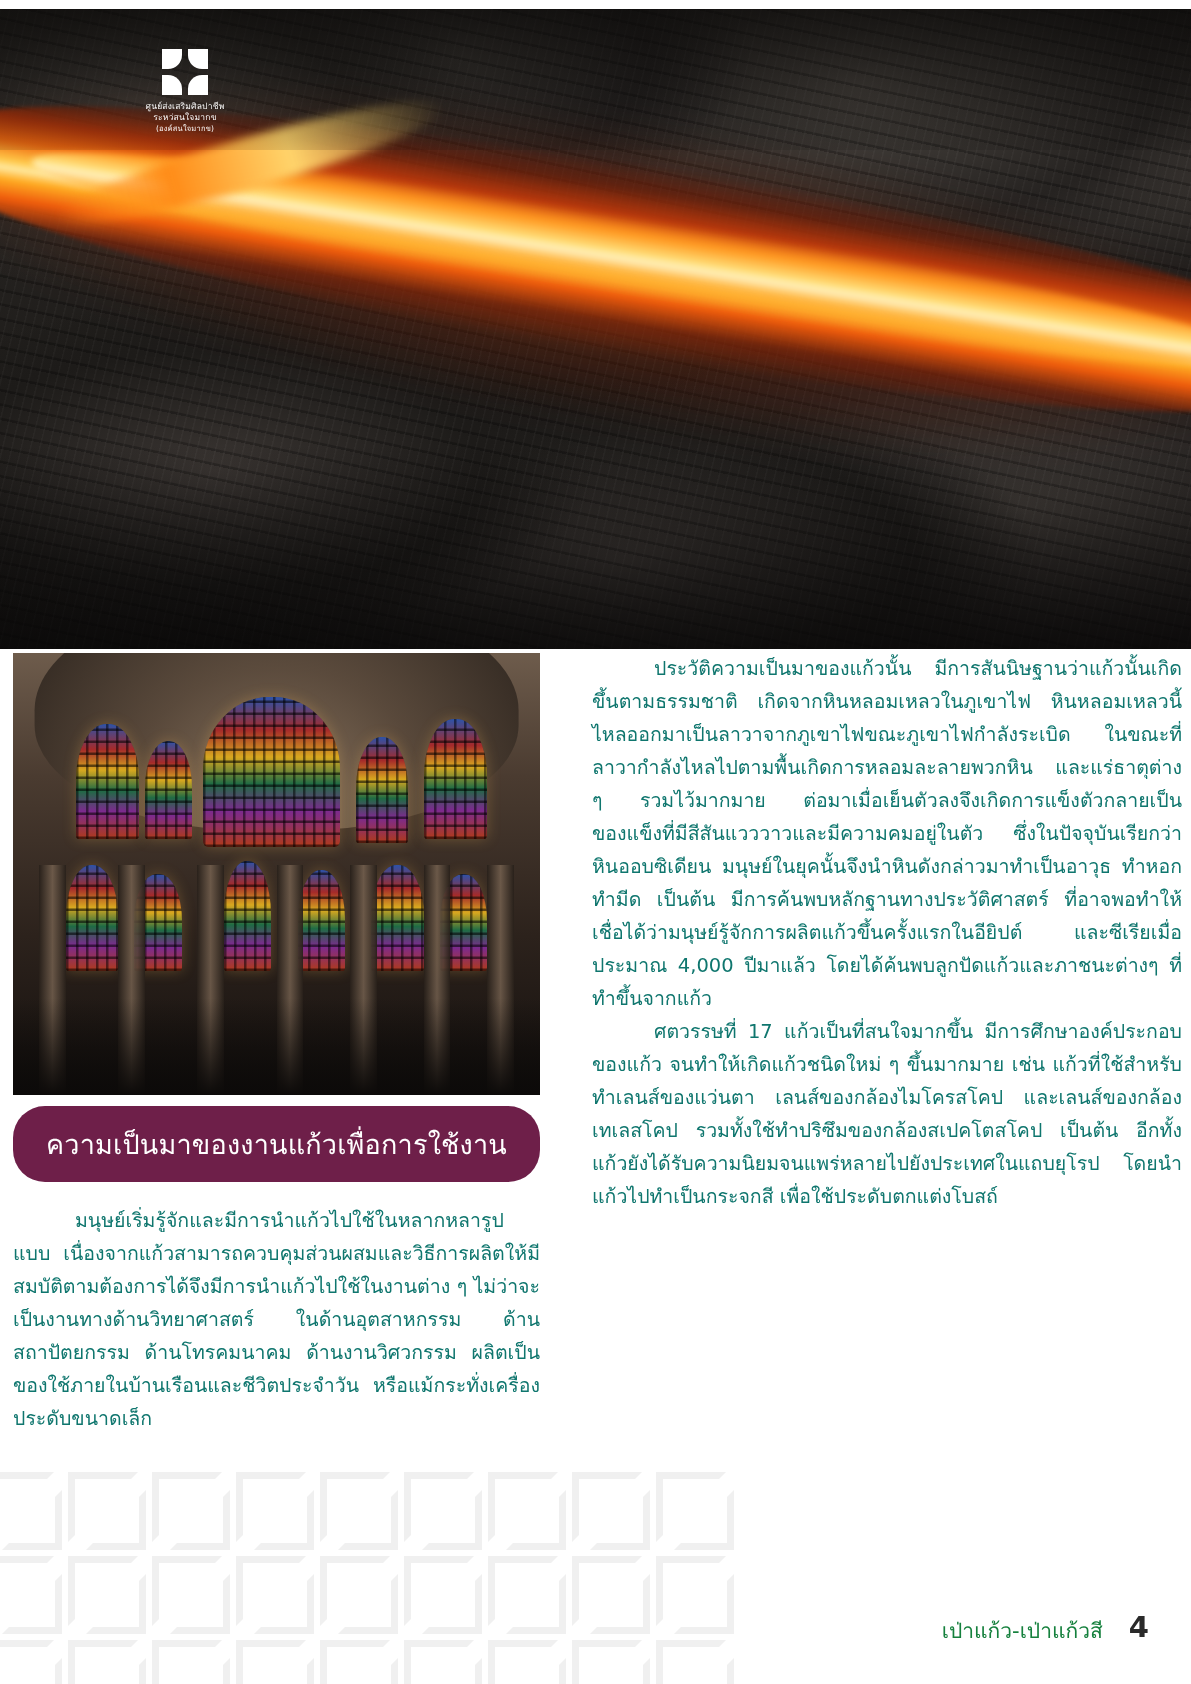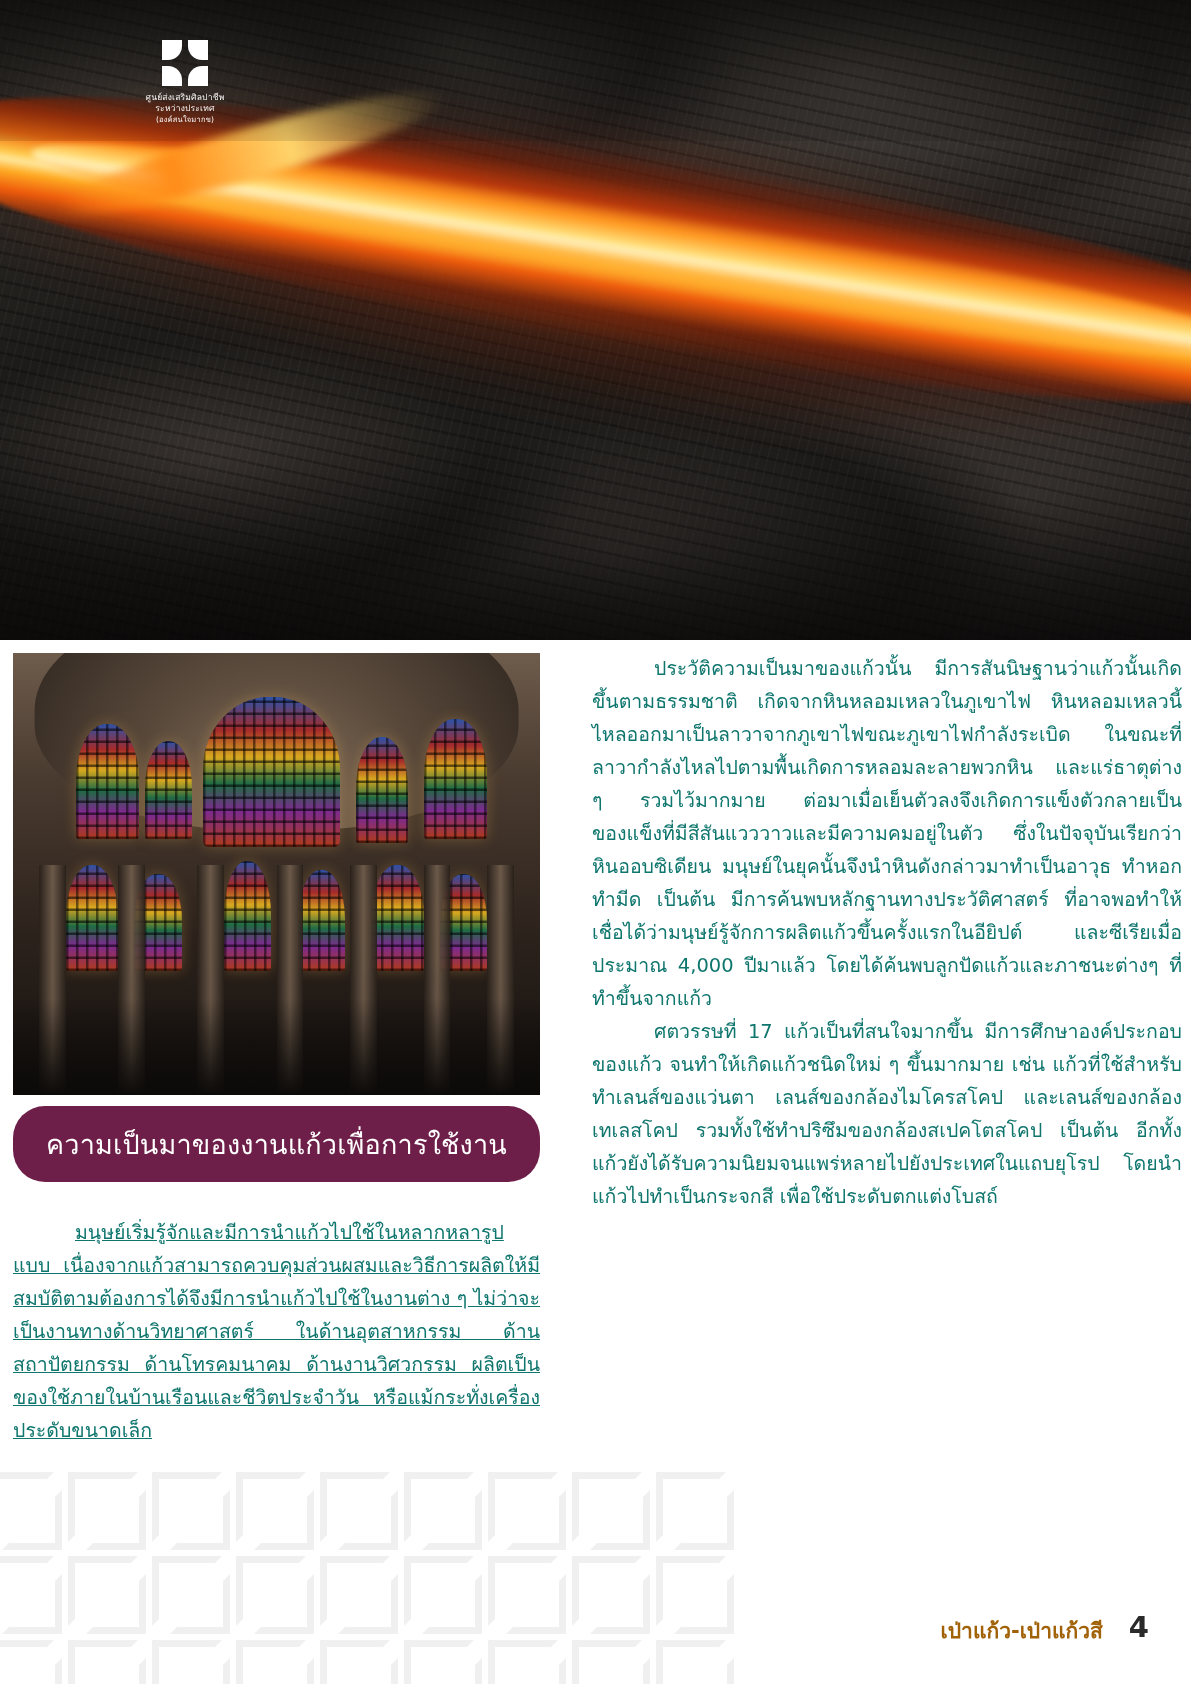--- a/index.html
+++ b/index.html
@@ -20,7 +20,7 @@
   .hero {
     position: absolute;
     left: 0;
-    top: 0;
+    top: 9px;
     width: 1191px;
     height: 640px;
     overflow: hidden;

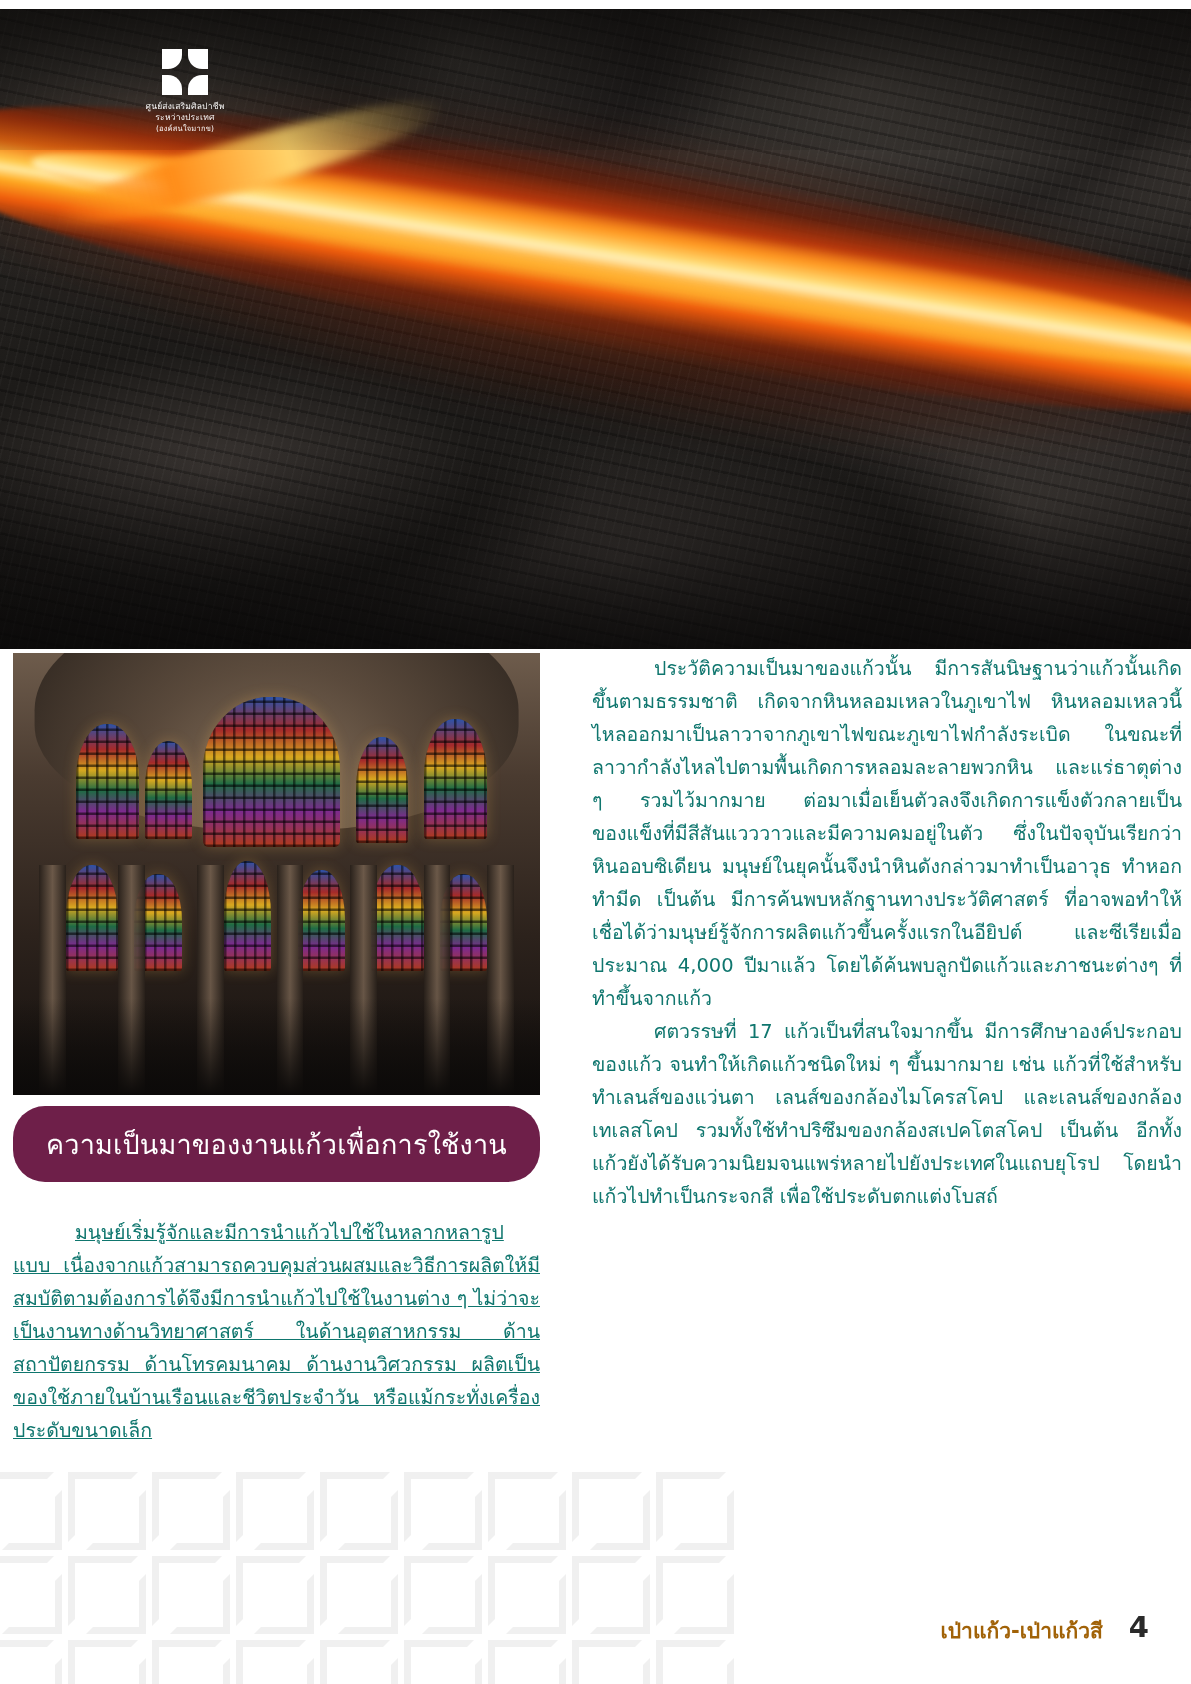--- a/index.html
+++ b/index.html
@@ -334,7 +334,7 @@
         <span class="q4"></span>
     </div>
     <div class="logo-line1">ศูนย์ส่งเสริมศิลปาชีพ</div>
-    <div class="logo-line2">ระหว่างประเทศ</div>
+    <div class="logo-line2">ระหว่สนใจมากข</div>
     <div class="logo-line3">(องค์สนใจมากข)</div>
   </div>
 </div>

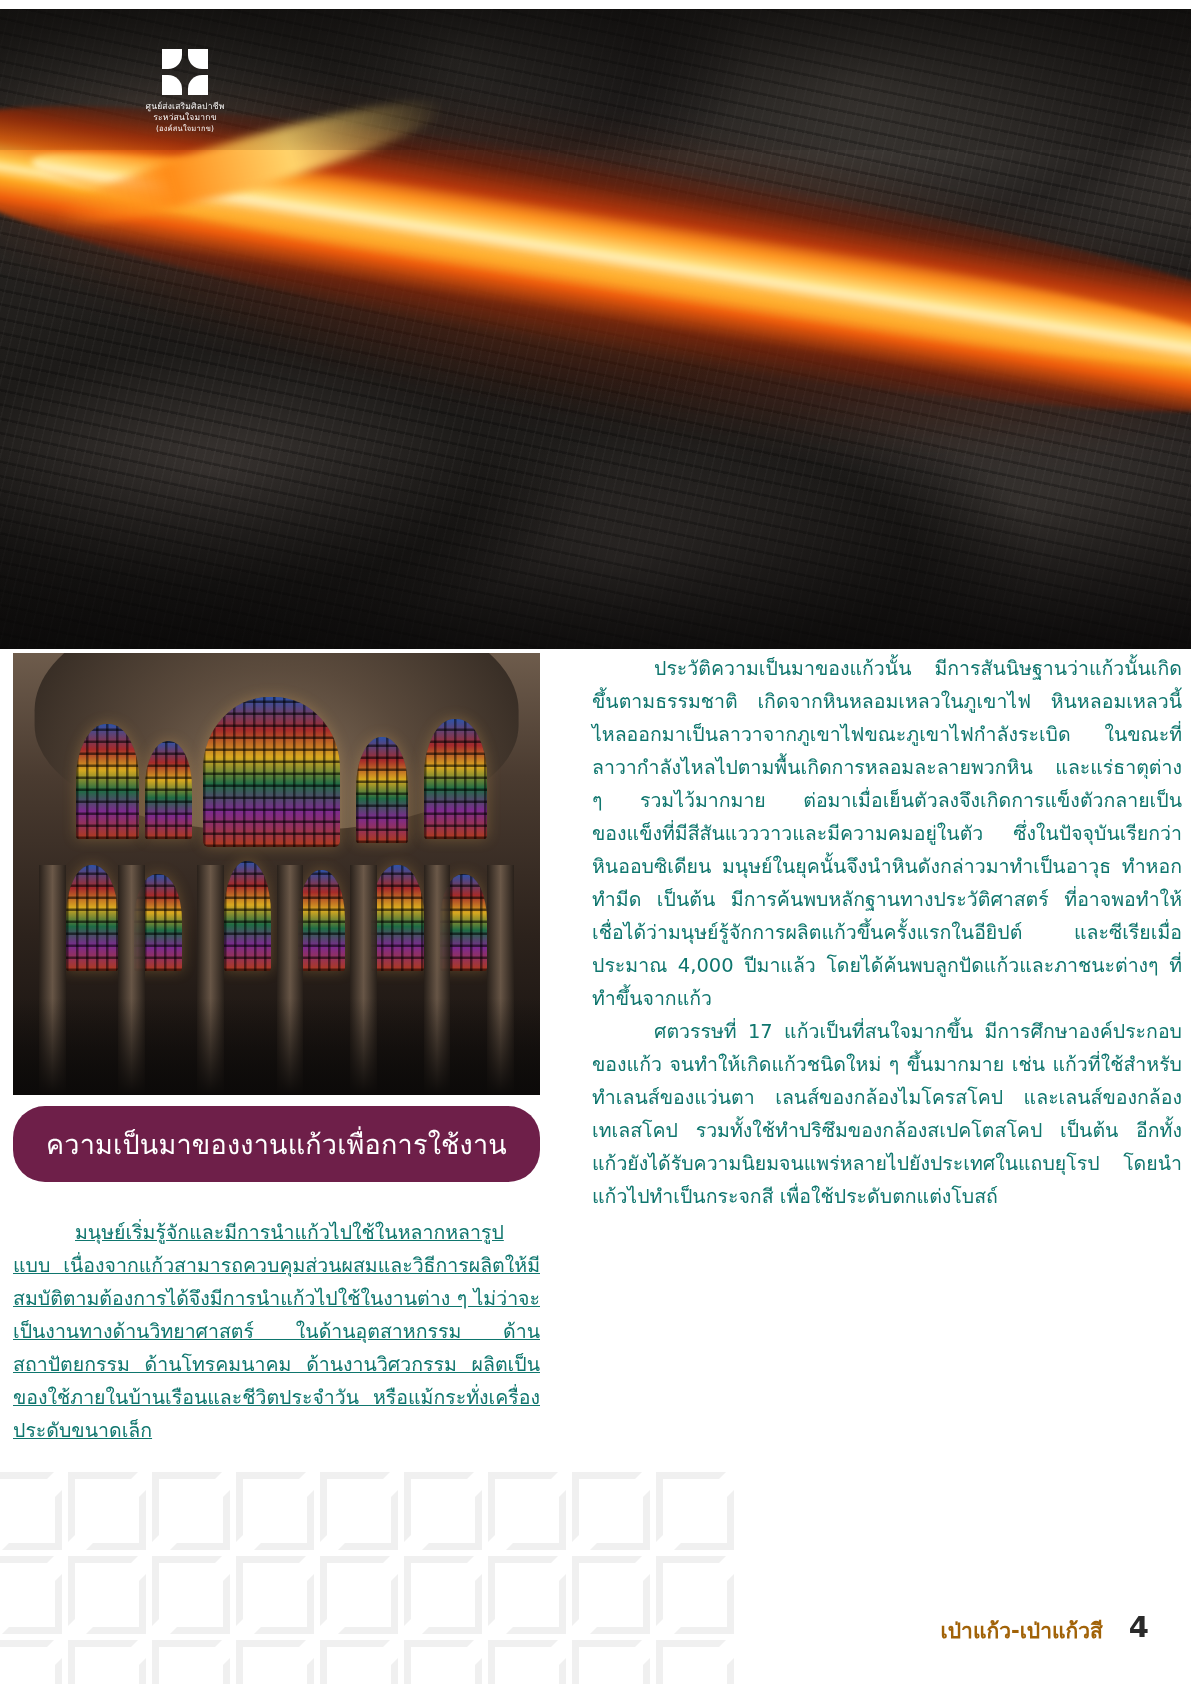--- a/index.html
+++ b/index.html
@@ -249,7 +249,7 @@
   }
   .col p { margin: 0; }
   .col p.indent { text-indent: 62px; }
-  .col-left  { left: 13px;  top: 576px; width: 527px; text-decoration: underline; }
+  .col-left  { left: 13px;  top: 564px; width: 527px; }
   .col-right { left: 592px; top: 12px;  width: 590px; }
 
   

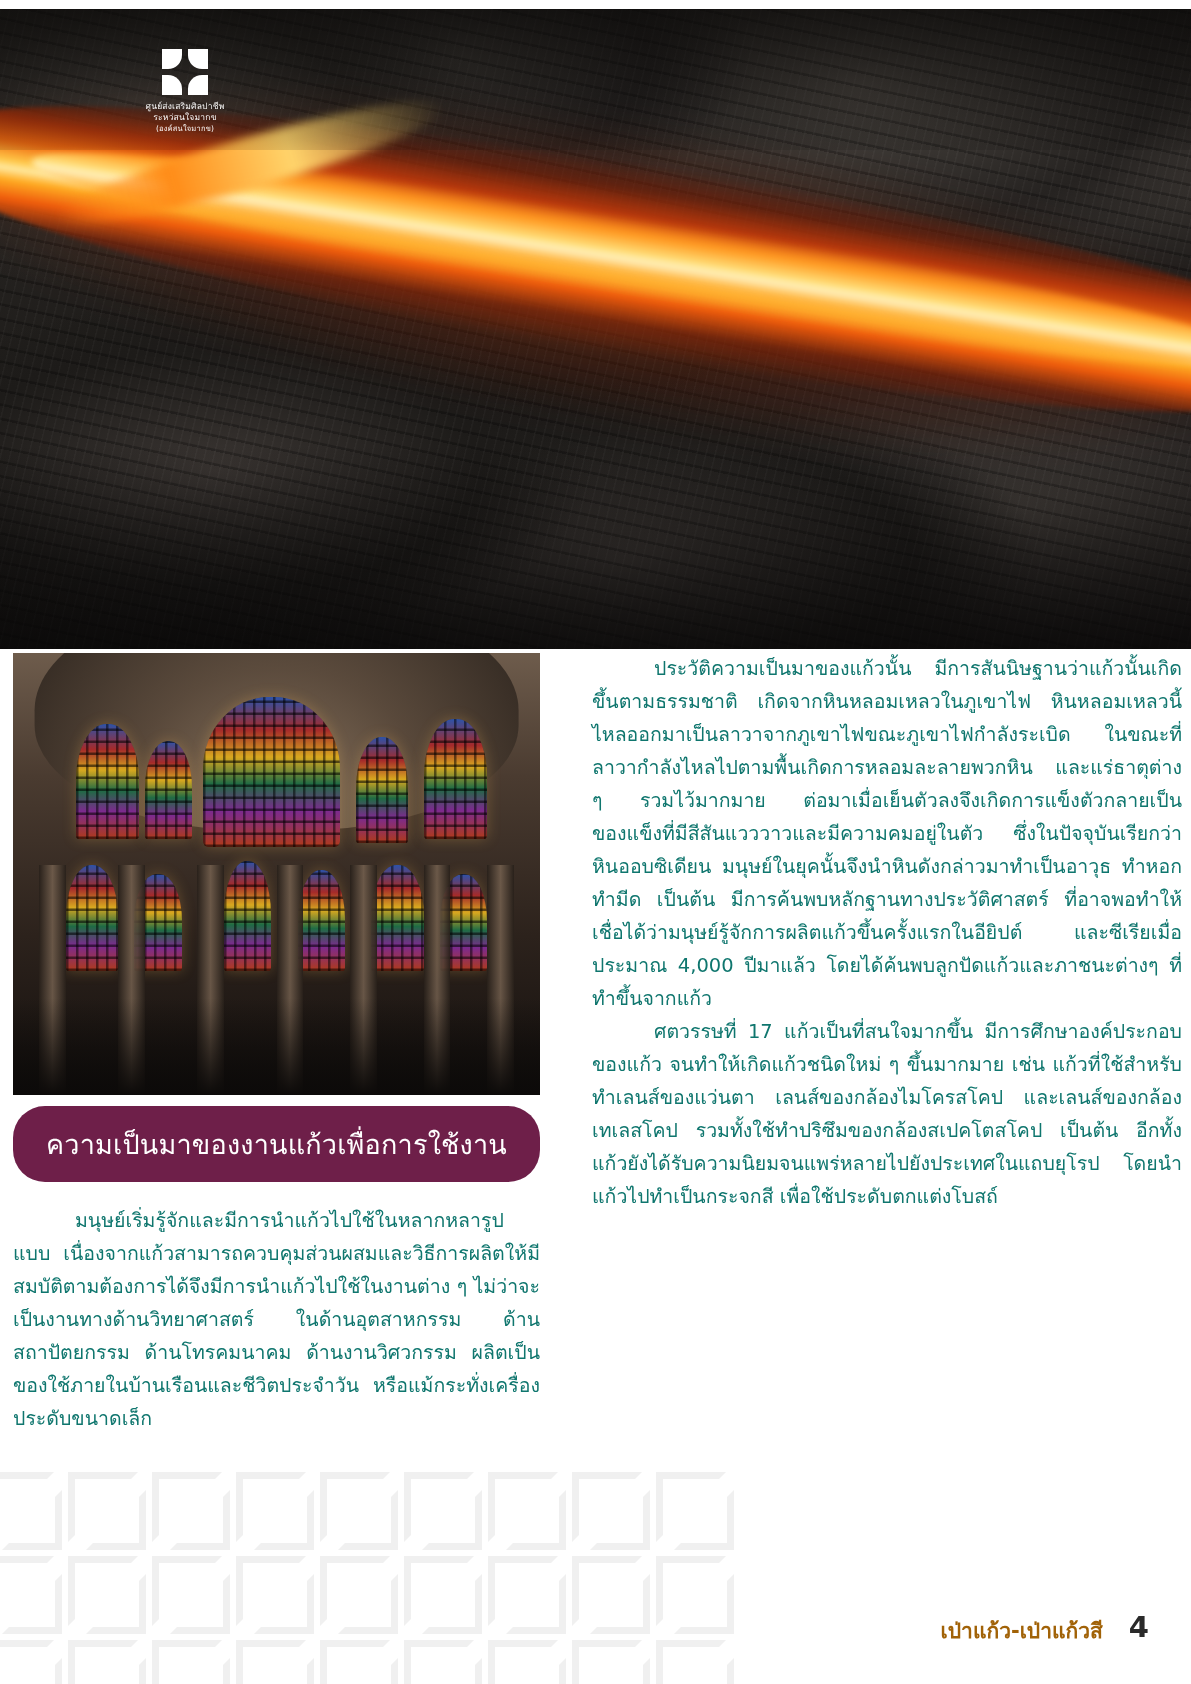--- a/index.html
+++ b/index.html
@@ -303,9 +303,8 @@
   }
   .footer-title {
     font-size: 21px;
-    color: #a16207;
+    color: #15803d;
     line-height: 1;
-    font-weight: bold;
   }
   .footer-page {
     font-size: 29px;

